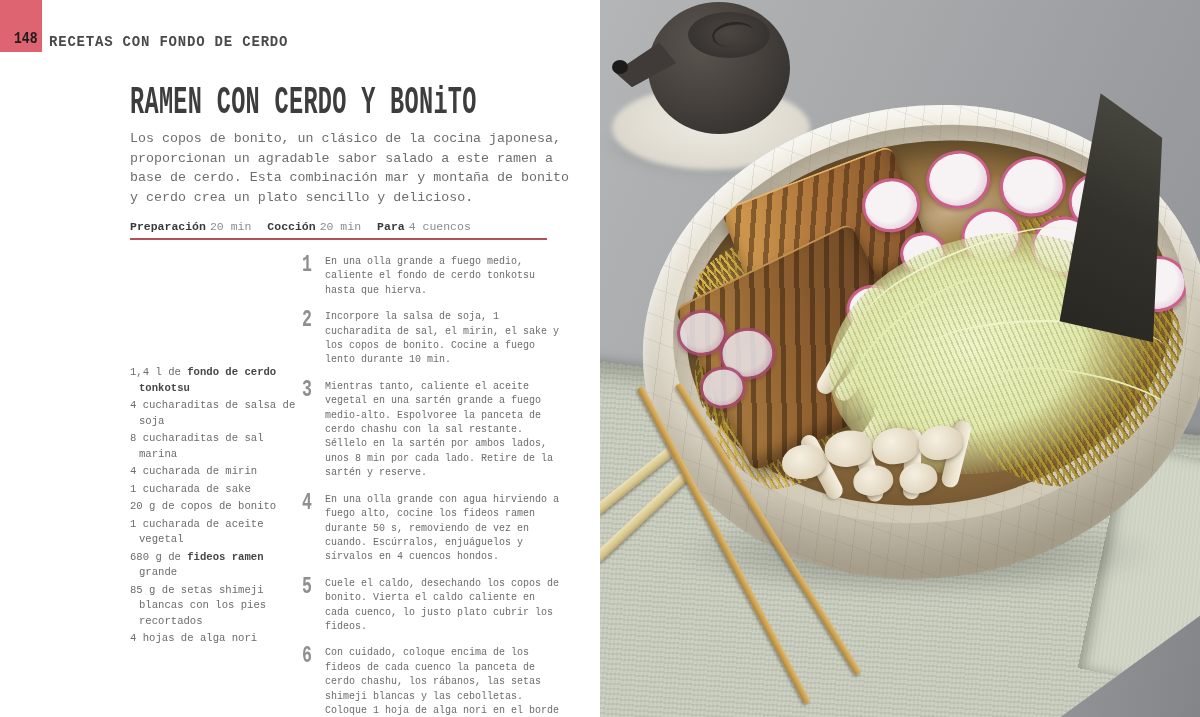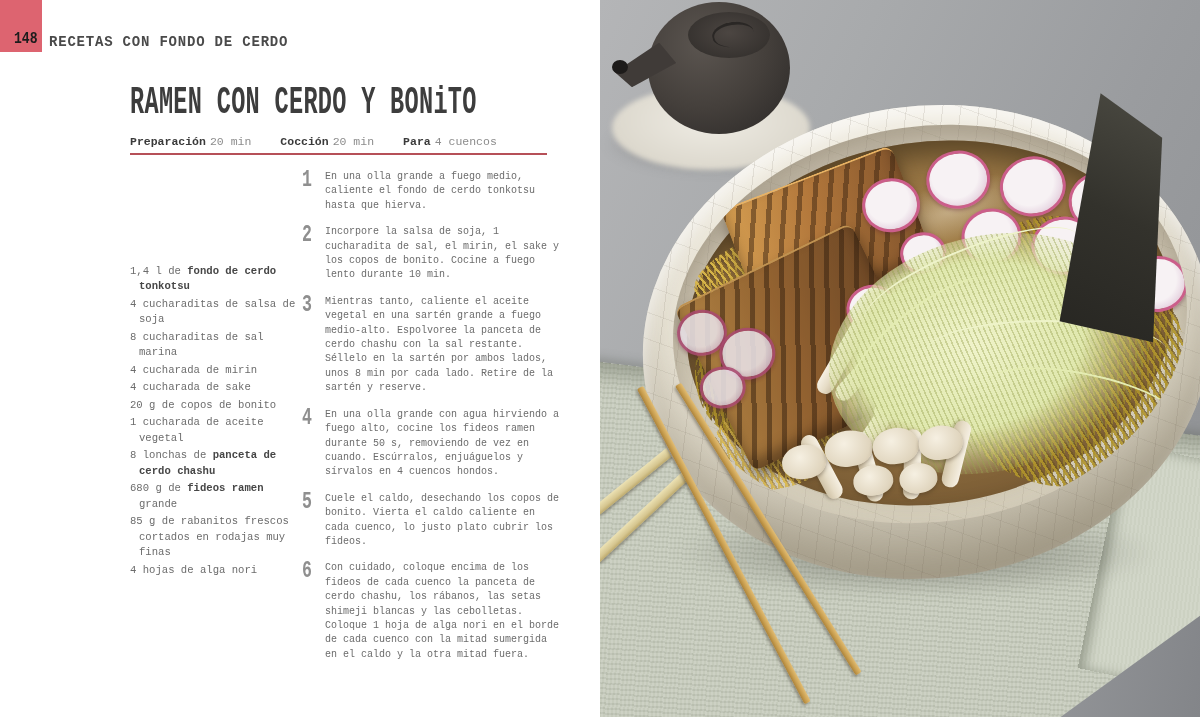--- a/index.html
+++ b/index.html
@@ -121,6 +121,7 @@
 
     <div class="left-content">
       <div class="title">RAMEN CON CERDO Y BONiTO</div>
+      <div class="intro">Los copos de bonito, un clásico de la cocina japonesa, proporcionan un agradable sabor salado a este ramen a base de cerdo. Esta combinación mar y montaña de bonito y cerdo crea un plato sencillo y delicioso.</div>
       <div class="meta">
           <span><b>Preparación</b>20 min</span>
           <span><b>Cocción</b>20 min</span>

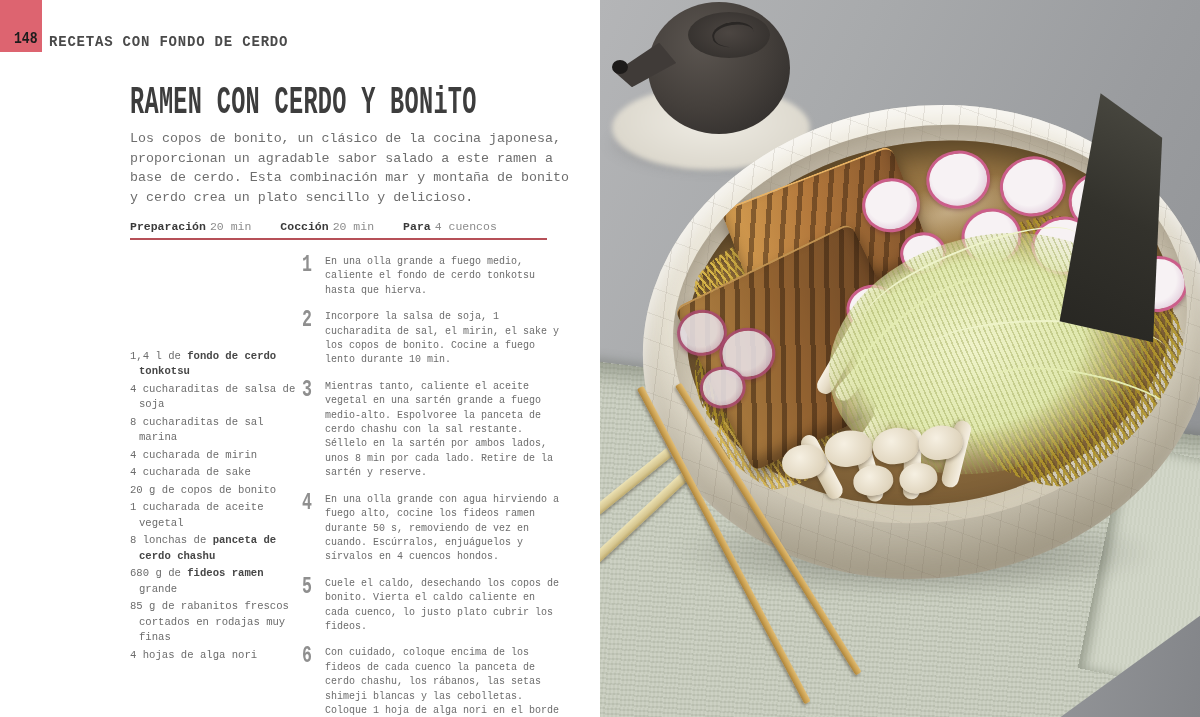--- a/index.html
+++ b/index.html
@@ -17,7 +17,7 @@
   .title{font-size:38px;line-height:38px;font-weight:bold;color:#3d3d3d;letter-spacing:.5px;
          transform:scaleX(.62);transform-origin:left;white-space:nowrap;}
   .intro{margin-top:7px;font-size:13.3px;line-height:19.5px;color:#6e6e6e;width:447px;}
-  .meta{margin-top:13px;font-size:11.5px;color:#8c8c8c;display:flex;gap:29px;}
+  .meta{margin-top:13px;font-size:11.5px;color:#8c8c8c;display:flex;gap:16px;}
   .meta b{color:#3a3a3a;margin-right:4px;}
   .rule{margin-top:5px;height:2px;width:417px;}
   .cols{margin-top:15px;display:flex;width:447px;align-items:center;}

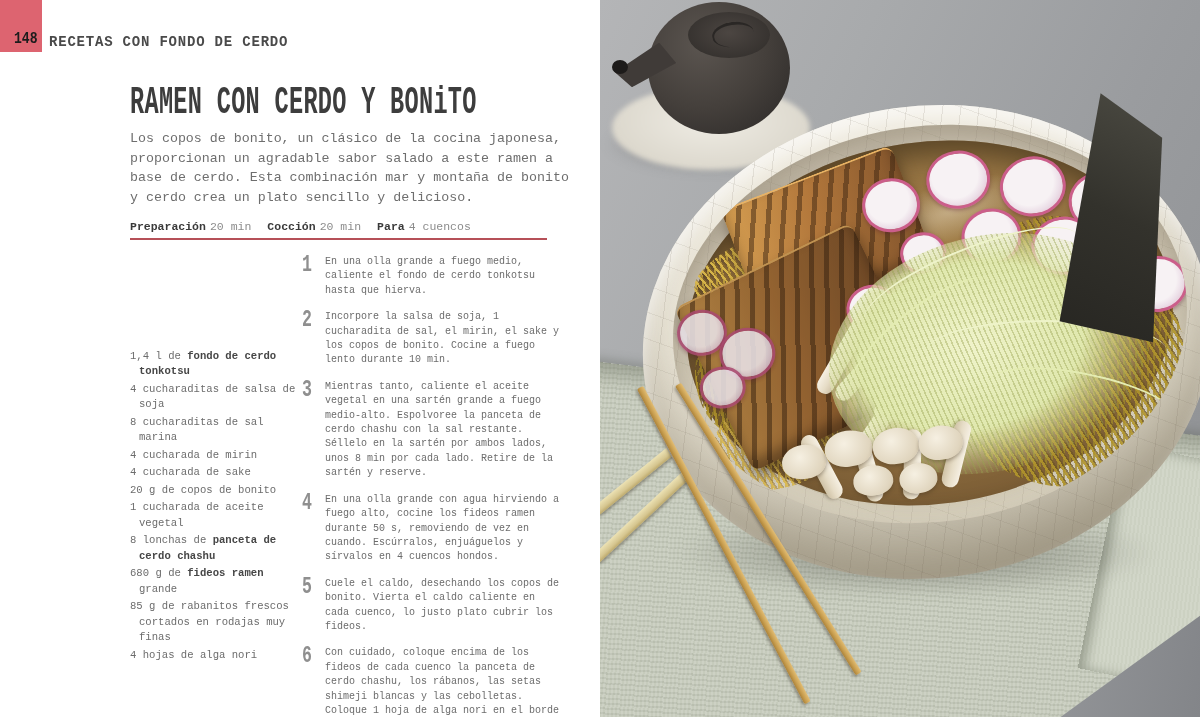--- a/index.html
+++ b/index.html
@@ -134,7 +134,7 @@
             <div class="ing"><span>4 cucharaditas de salsa de soja</span></div>
             <div class="ing"><span>8 cucharaditas de sal marina</span></div>
             <div class="ing"><span>4 cucharada de mirin</span></div>
-            <div class="ing"><span>4 cucharada de sake</span></div>
+            <div class="ing"><span>1 cucharada de sake</span></div>
             <div class="ing"><span>20 g de copos de bonito</span></div>
             <div class="ing"><span>1 cucharada de aceite vegetal</span></div>
             <div class="ing"><span>8 lonchas de </span><span class="b">panceta de cerdo chashu</span></div>

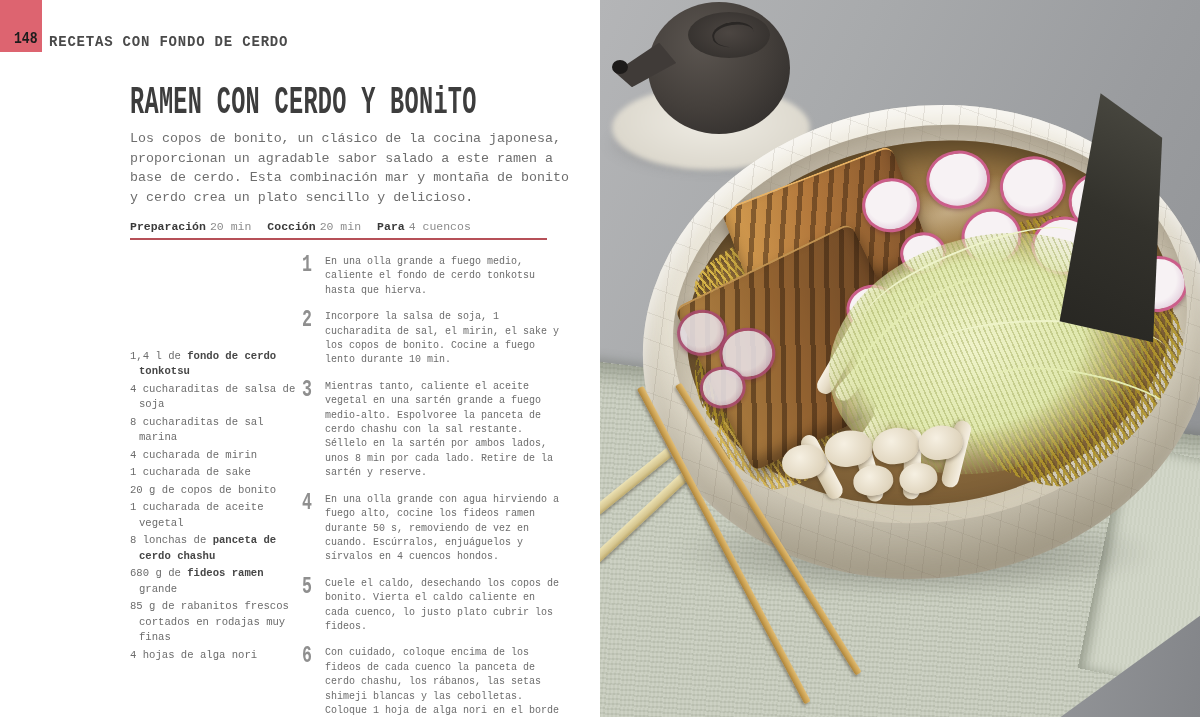--- a/index.html
+++ b/index.html
@@ -137,7 +137,6 @@
             <div class="ing"><span>1 cucharada de sake</span></div>
             <div class="ing"><span>20 g de copos de bonito</span></div>
             <div class="ing"><span>1 cucharada de aceite vegetal</span></div>
-            <div class="ing"><span>8 lonchas de </span><span class="b">panceta de cerdo chashu</span></div>
             <div class="ing"><span>680 g de </span><span class="b">fideos ramen</span><span> grande</span></div>
             <div class="ing"><span>85 g de rabanitos frescos cortados en rodajas muy finas</span></div>
             <div class="ing"><span>4 hojas de alga nori</span></div>

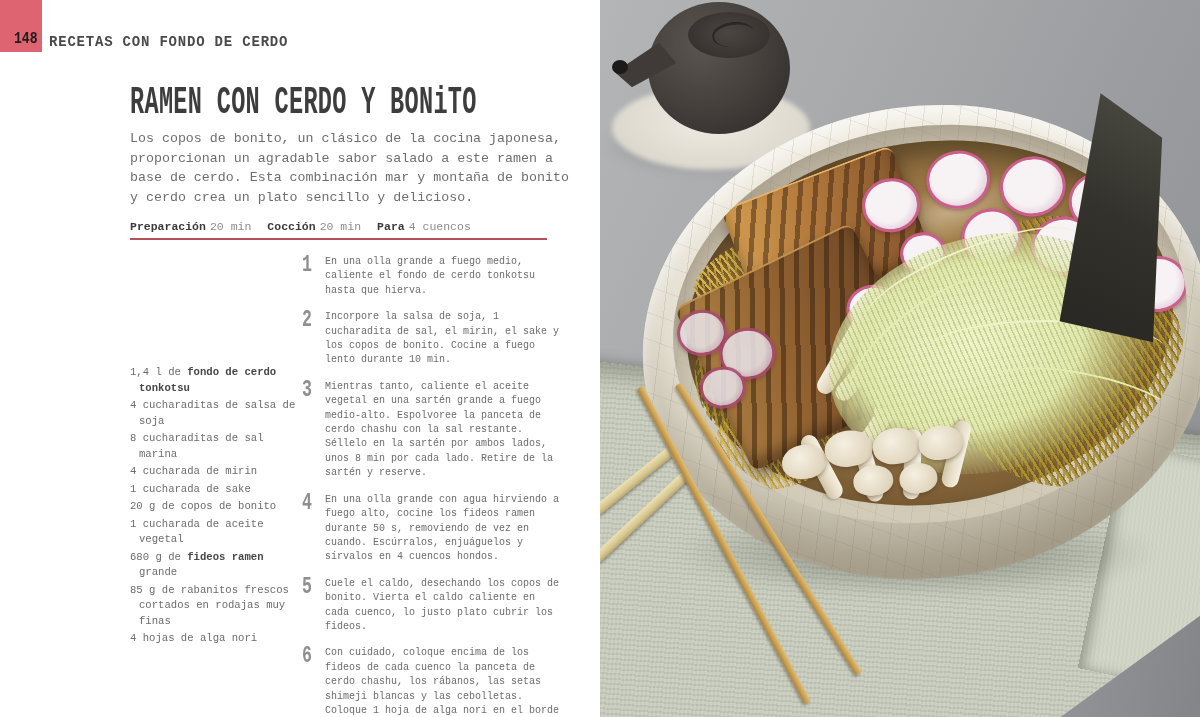--- a/index.html
+++ b/index.html
@@ -138,7 +138,6 @@
             <div class="ing"><span>20 g de copos de bonito</span></div>
             <div class="ing"><span>1 cucharada de aceite vegetal</span></div>
             <div class="ing"><span>680 g de </span><span class="b">fideos ramen</span><span> grande</span></div>
-            <div class="ing"><span>85 g de rabanitos frescos cortados en rodajas muy finas</span></div>
             <div class="ing"><span>4 hojas de alga nori</span></div>
           </div>
         <div class="steps-col">

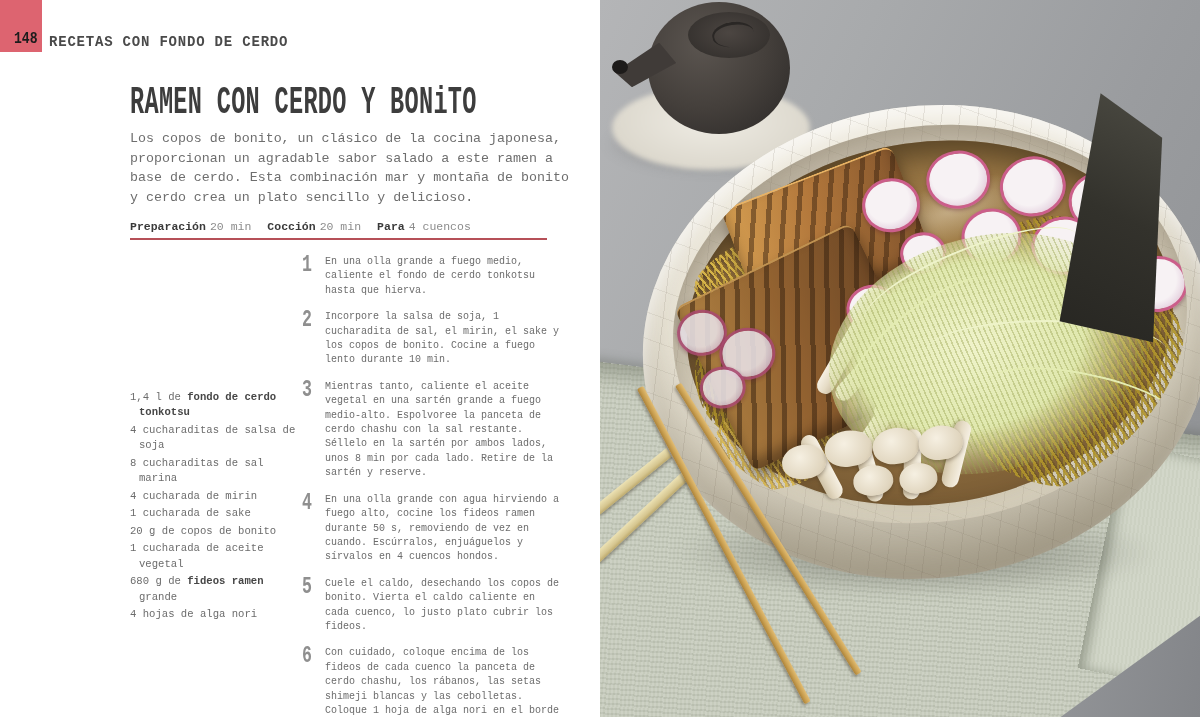--- a/index.html
+++ b/index.html
@@ -138,6 +138,7 @@
             <div class="ing"><span>20 g de copos de bonito</span></div>
             <div class="ing"><span>1 cucharada de aceite vegetal</span></div>
             <div class="ing"><span>680 g de </span><span class="b">fideos ramen</span><span> grande</span></div>
+            <div class="ing"><span>85 g de setas shimeji blancas con los pies recortados</span></div>
             <div class="ing"><span>4 hojas de alga nori</span></div>
           </div>
         <div class="steps-col">

